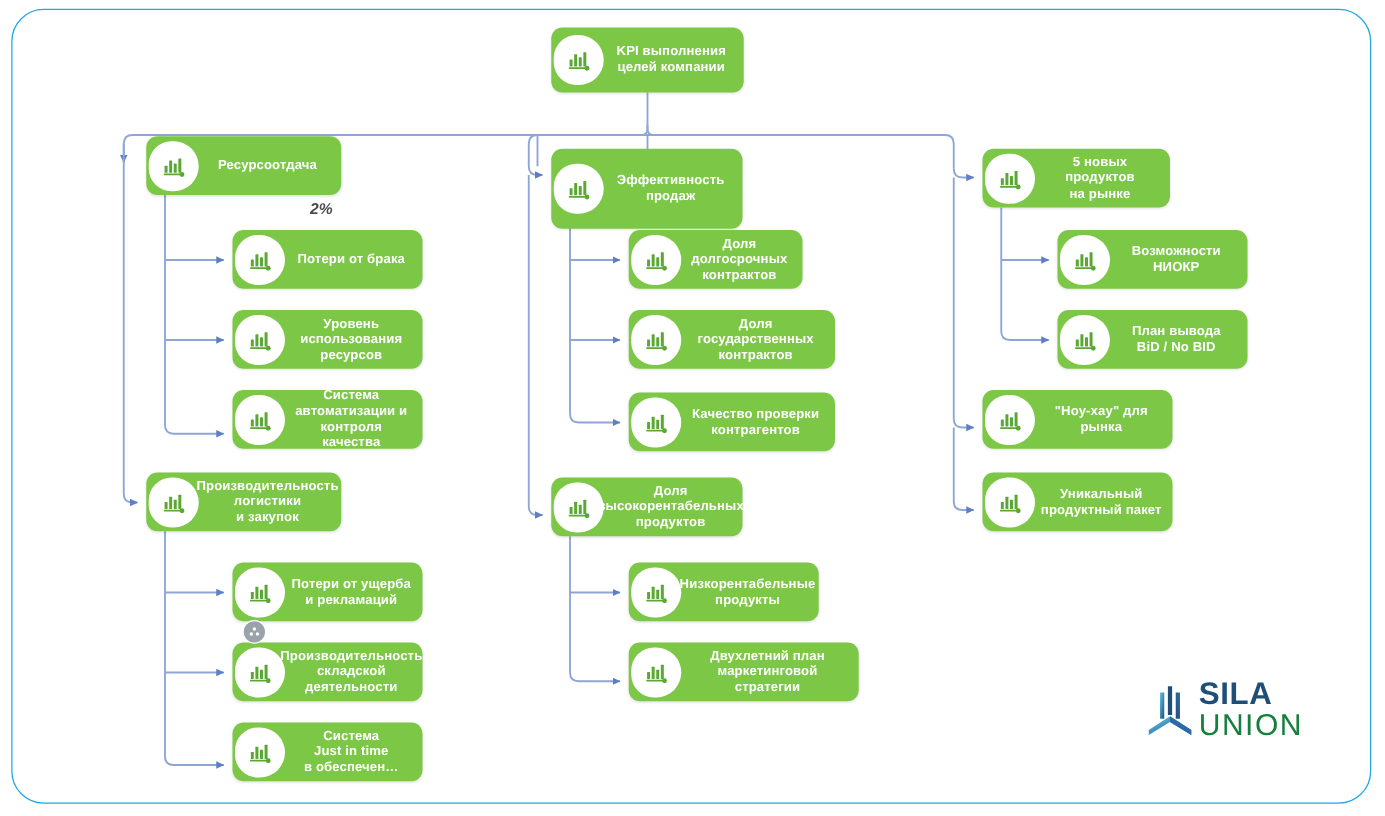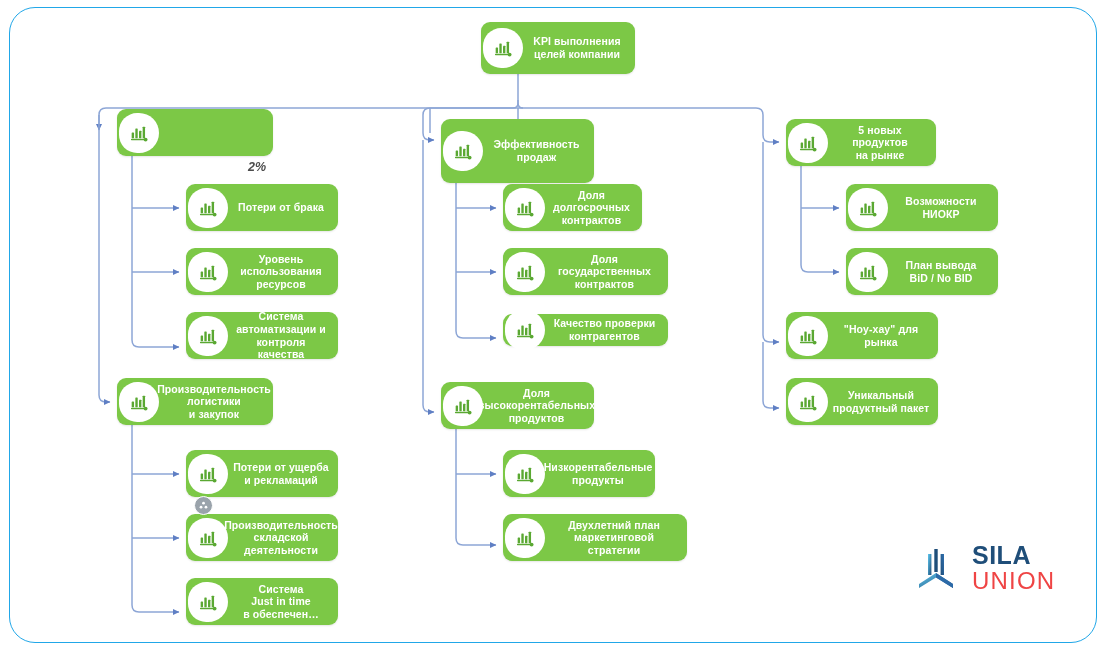--- a/index.html
+++ b/index.html
@@ -177,7 +177,7 @@
   </svg>
 
   <div id="nodes">
-      <div class="node root" style="left: 441px; top: 22px; width: 154px; height: 52px; margin-left: 40px;">
+      <div class="node root" style="left: 441px; top: 22px; width: 154px; height: 52px;">
         <div class="badge">
           <svg viewBox="0 0 24 24" width="22" height="22">
             <rect x="4.0" y="11.5" width="2.6" height="6.2" rx="0.5" fill="#5aa832"></rect>

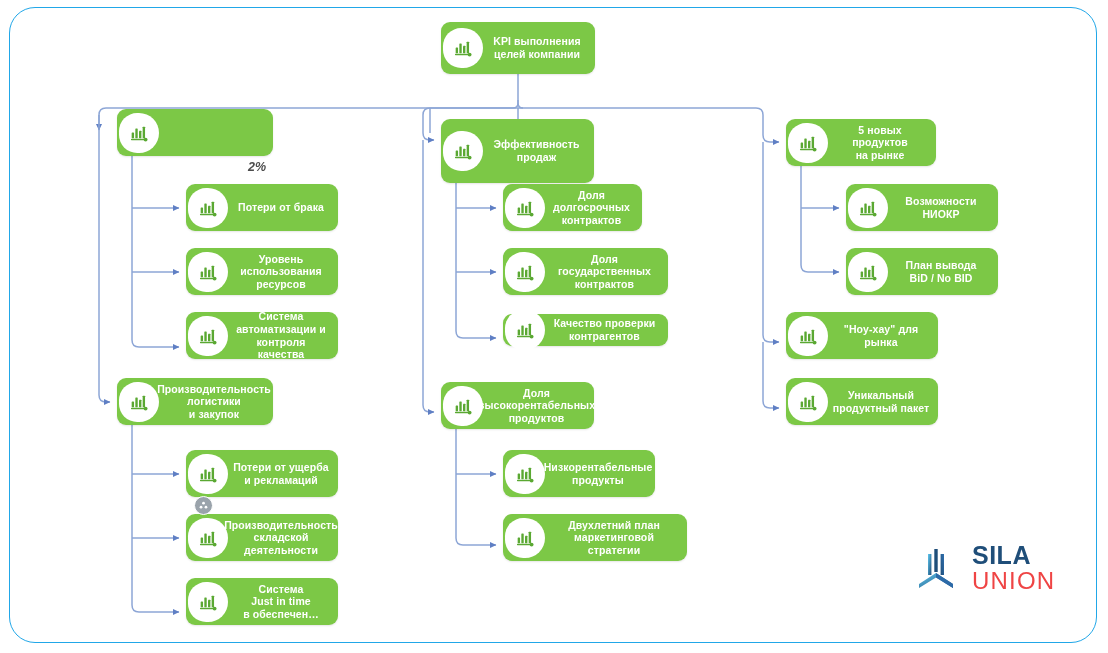--- a/index.html
+++ b/index.html
@@ -202,6 +202,7 @@
             <circle cx="19.2" cy="19.2" r="2.1" fill="#5aa832"></circle>
           </svg>
         </div>
+        <div class="label">Ресурсоотдача</div>
       </div>
       <div class="node" style="left: 186px; top: 184px; width: 152px; height: 47px;">
         <div class="badge">

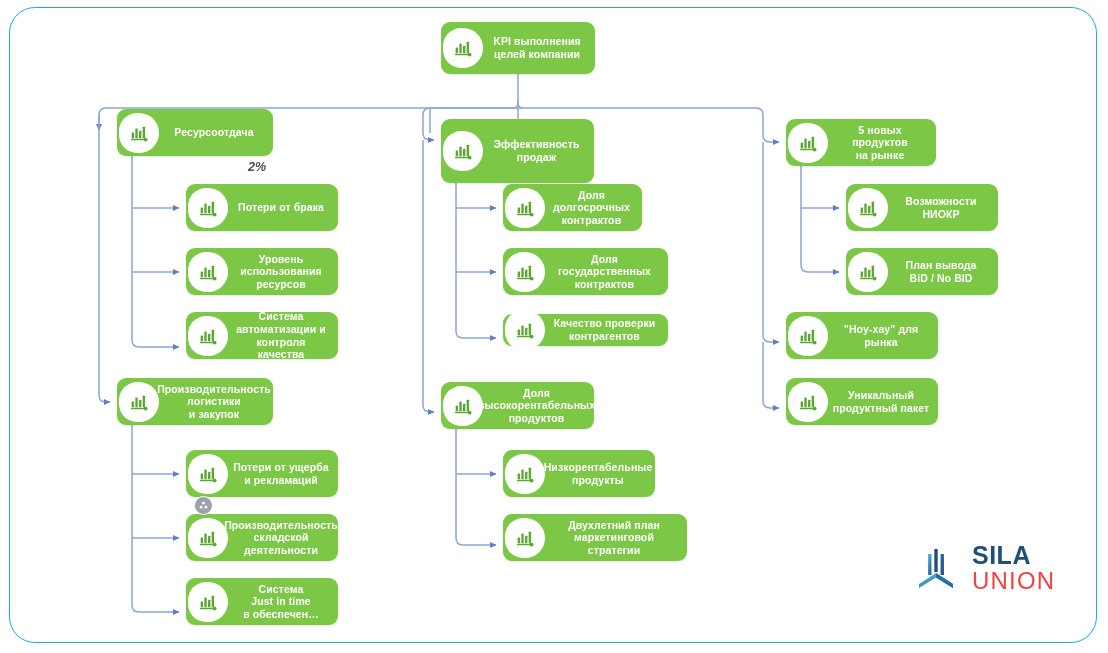--- a/index.html
+++ b/index.html
@@ -349,7 +349,7 @@
 государственных
 контрактов</div>
       </div>
-      <div class="node" style="left: 503px; top: 314px; width: 165px; height: 32px;">
+      <div class="node" style="left: 503px; top: 314px; width: 165px; height: 47px;">
         <div class="badge">
           <svg viewBox="0 0 24 24" width="22" height="22">
             <rect x="4.0" y="11.5" width="2.6" height="6.2" rx="0.5" fill="#5aa832"></rect>

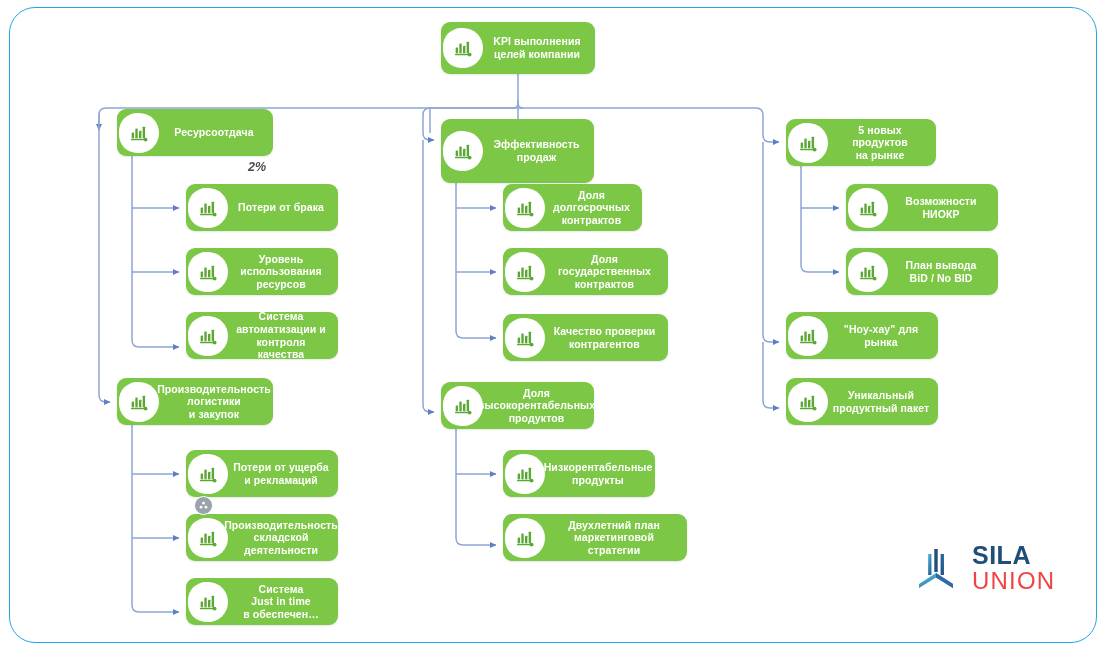--- a/index.html
+++ b/index.html
@@ -108,7 +108,7 @@
     align-items: center;
   }
   #logo .mark { width: 40px; height: 44px; flex: none; }
-  #logo .words { margin-left: 16px; line-height: 1; }
+  #logo .words { margin-left: 3px; line-height: 1; }
   #logo .w1 {
     font-size: 25px;
     font-weight: bold;

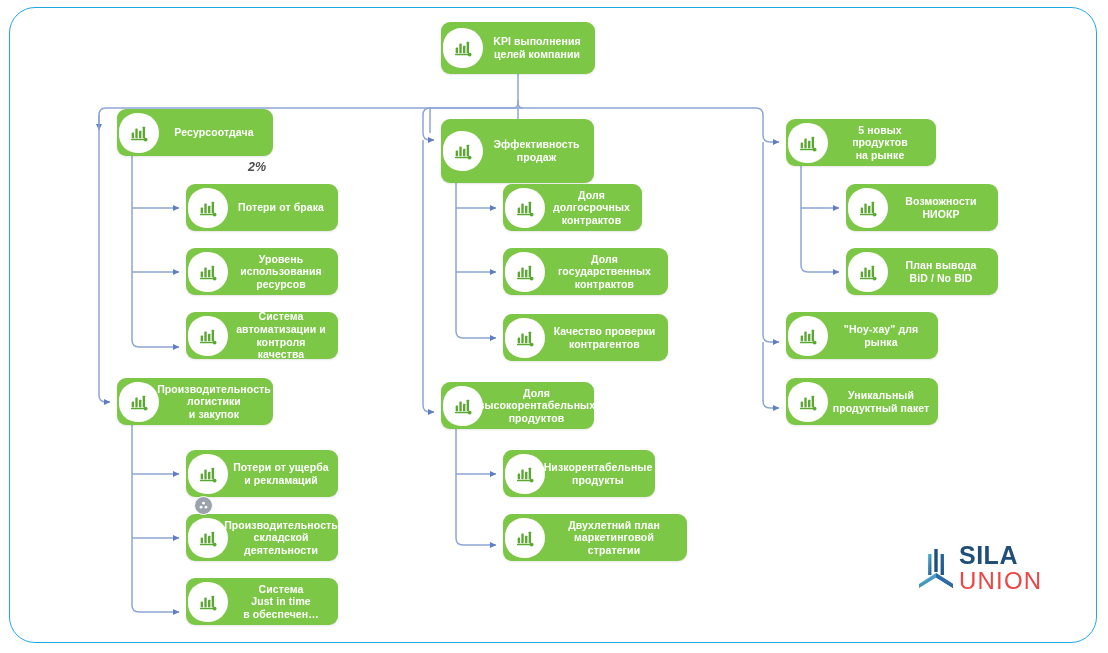--- a/index.html
+++ b/index.html
@@ -119,7 +119,7 @@
   #logo .w2 {
     font-size: 24px;
     font-weight: normal;
-    color: #ef4444;
+    color: #15803d;
     letter-spacing: 1.2px;
     display: block;
     margin-top: 1px;

